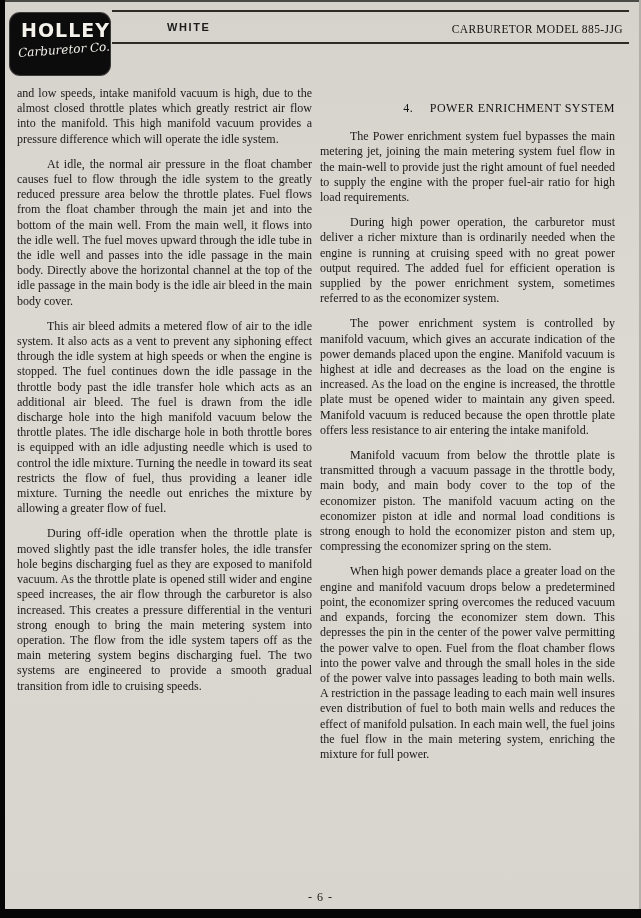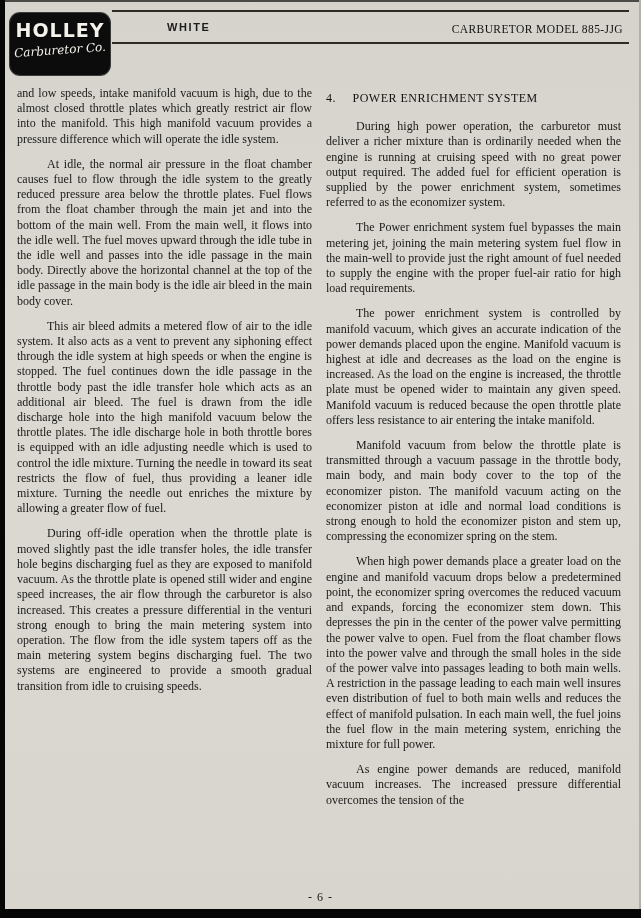--- a/index.html
+++ b/index.html
@@ -34,7 +34,7 @@
     background:#0c0c0c;
     border-radius:10px;
     color:#f3f1ea;
-    text-align:center;
+    text-align:right;
     box-sizing:border-box;
     padding-top:7px;
     box-shadow: 0 0 0 1px #3a3a38;

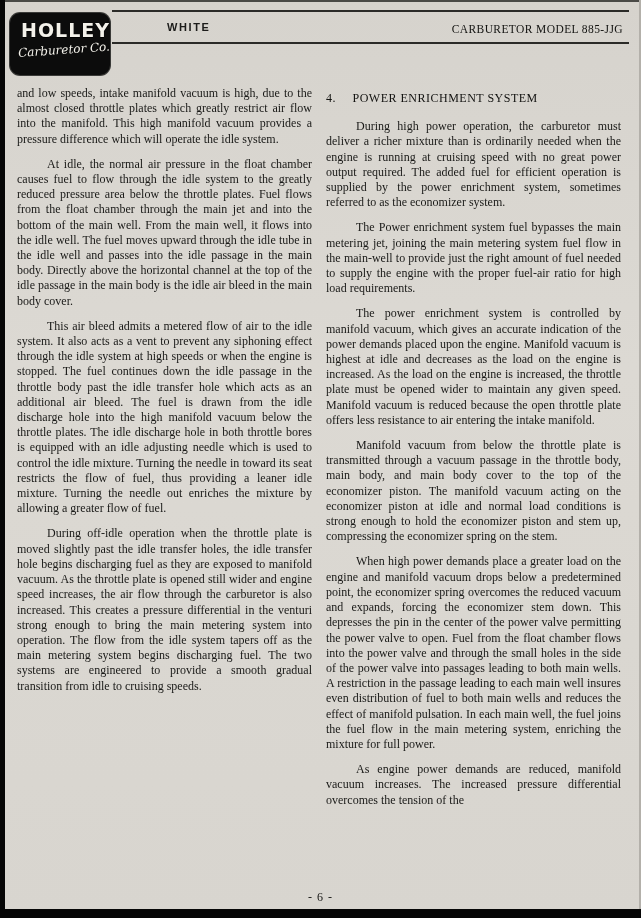--- a/index.html
+++ b/index.html
@@ -76,7 +76,7 @@
     position:absolute;
     top:86px; left:17px; right:13px; bottom:32px;
     display:flex;
-    gap:14px;
+    gap:8px;
     overflow:hidden;
   }
   .col {

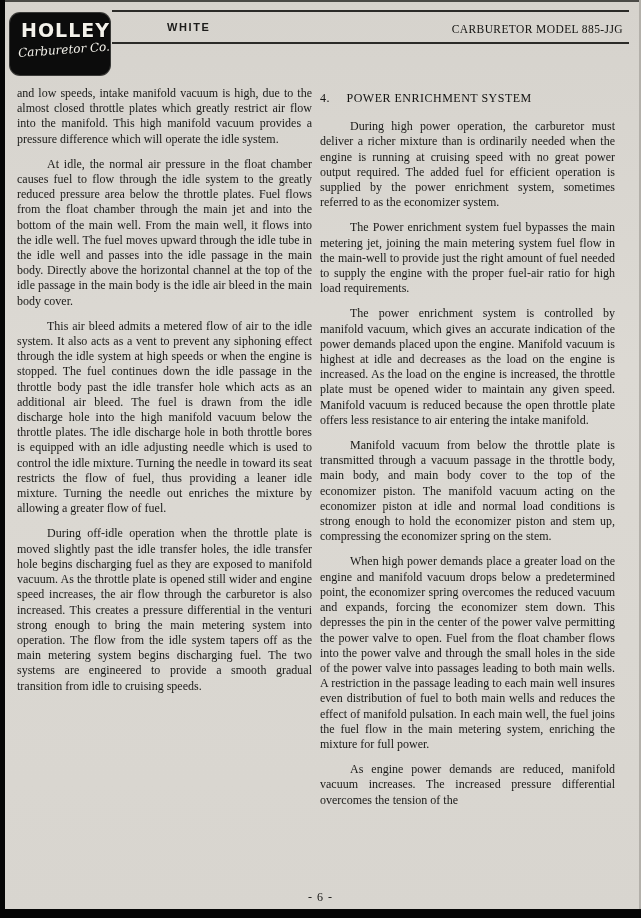--- a/index.html
+++ b/index.html
@@ -96,9 +96,9 @@
     font-size:12px;
     font-weight:normal;
     letter-spacing:0.5px;
-    margin:5px 0 13px 0;
+    margin:15px 0 13px 0;
     color:#121210;
-    text-align:left;
+    text-align:right;
   }
   .heading-num { margin-right:13px; }
 

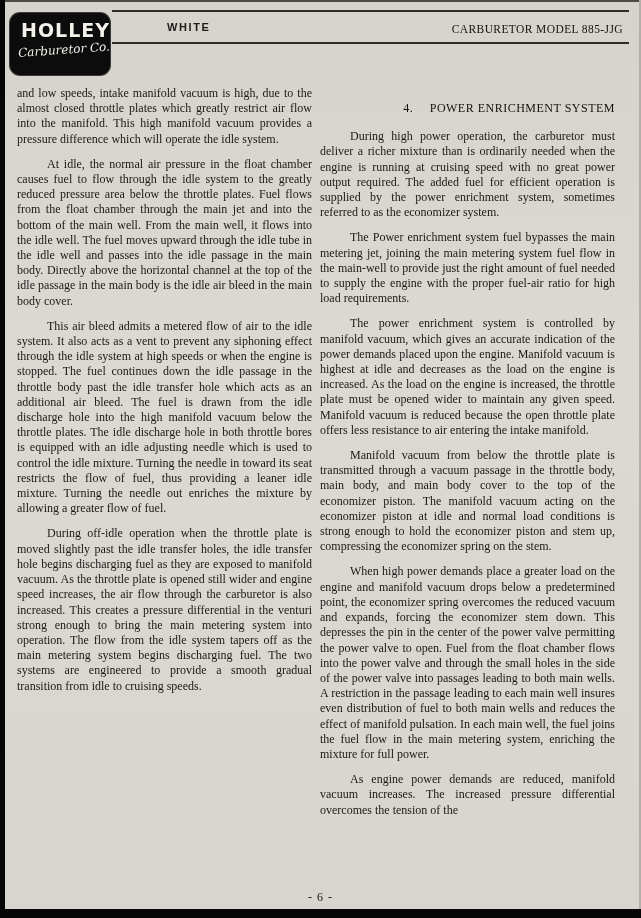--- a/index.html
+++ b/index.html
@@ -148,8 +148,8 @@
         <span class="heading-num">4.</span>
         <span class="heading-title">POWER ENRICHMENT SYSTEM</span>
       </h2>
+      <p class="para">The Power enrichment system fuel bypasses the main metering jet, joining the main metering system fuel flow in the main-well to provide just the right amount of fuel needed to supply the engine with the proper fuel-air ratio for high load requirements.</p>
       <p class="para">During high power operation, the carburetor must deliver a richer mixture than is ordinarily needed when the engine is running at cruising speed with no great power output required.  The added fuel for efficient operation is supplied by the power enrichment system, sometimes referred to as the economizer system.</p>
-      <p class="para">The Power enrichment system fuel bypasses the main metering jet, joining the main metering system fuel flow in the main-well to provide just the right amount of fuel needed to supply the engine with the proper fuel-air ratio for high load requirements.</p>
       <p class="para">The power enrichment system is controlled by manifold vacuum, which gives an accurate indication of the power demands placed upon the engine.  Manifold vacuum is highest at idle and decreases as the load on the engine is increased. As the load on the engine is increased, the throttle plate must be opened wider to maintain any given speed.  Manifold vacuum is reduced because the open throttle plate offers less resistance to air entering the intake manifold.</p>
       <p class="para">Manifold vacuum from below the throttle plate is transmitted through a vacuum passage in the throttle body, main body, and main body cover to the top of the economizer piston.  The manifold vacuum acting on the economizer piston at idle and normal load conditions is strong enough to hold the economizer piston and stem up, compressing the economizer spring on the stem.</p>
       <p class="para">When high power demands place a greater load on the engine and manifold vacuum drops below a predetermined point, the economizer spring overcomes the reduced vacuum and expands, forcing the economizer stem down.  This depresses the pin in the center of the power valve permitting the power valve to open.  Fuel from the float chamber flows into the power valve and through the small holes in the side of the power valve into passages leading to both main wells.  A restriction in the passage leading to each main well insures even distribution of fuel to both main wells and reduces the effect of manifold pulsation.  In each main well, the fuel joins the fuel flow in the main metering system, enriching the mixture for full power.</p>

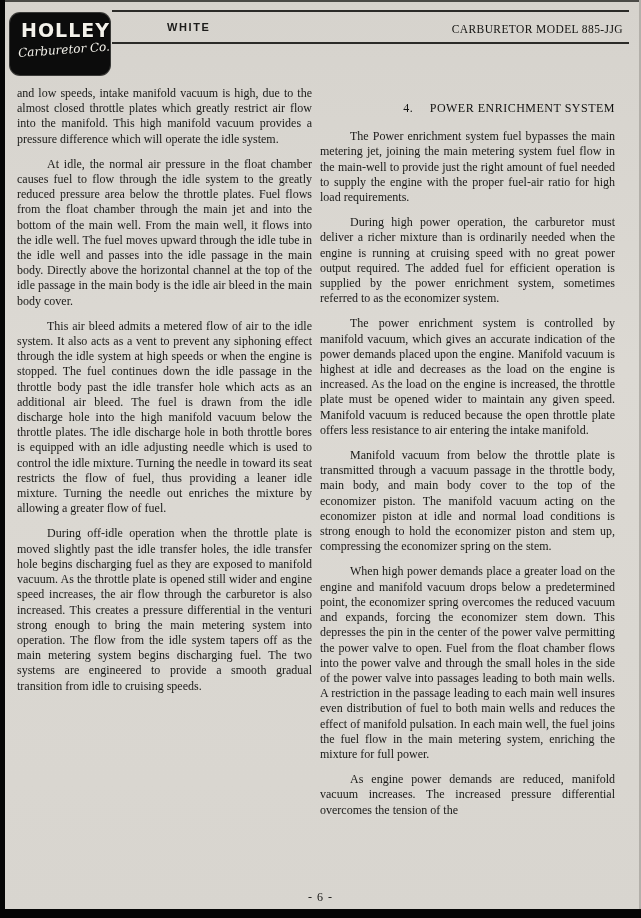--- a/index.html
+++ b/index.html
@@ -153,7 +153,6 @@
       <p class="para">The power enrichment system is controlled by manifold vacuum, which gives an accurate indication of the power demands placed upon the engine.  Manifold vacuum is highest at idle and decreases as the load on the engine is increased. As the load on the engine is increased, the throttle plate must be opened wider to maintain any given speed.  Manifold vacuum is reduced because the open throttle plate offers less resistance to air entering the intake manifold.</p>
       <p class="para">Manifold vacuum from below the throttle plate is transmitted through a vacuum passage in the throttle body, main body, and main body cover to the top of the economizer piston.  The manifold vacuum acting on the economizer piston at idle and normal load conditions is strong enough to hold the economizer piston and stem up, compressing the economizer spring on the stem.</p>
       <p class="para">When high power demands place a greater load on the engine and manifold vacuum drops below a predetermined point, the economizer spring overcomes the reduced vacuum and expands, forcing the economizer stem down.  This depresses the pin in the center of the power valve permitting the power valve to open.  Fuel from the float chamber flows into the power valve and through the small holes in the side of the power valve into passages leading to both main wells.  A restriction in the passage leading to each main well insures even distribution of fuel to both main wells and reduces the effect of manifold pulsation.  In each main well, the fuel joins the fuel flow in the main metering system, enriching the mixture for full power.</p>
-      <p class="para">As engine power demands are reduced, manifold vacuum increases. The increased pressure differential overcomes the tension of the</p>
     </section>
 
   </main>

